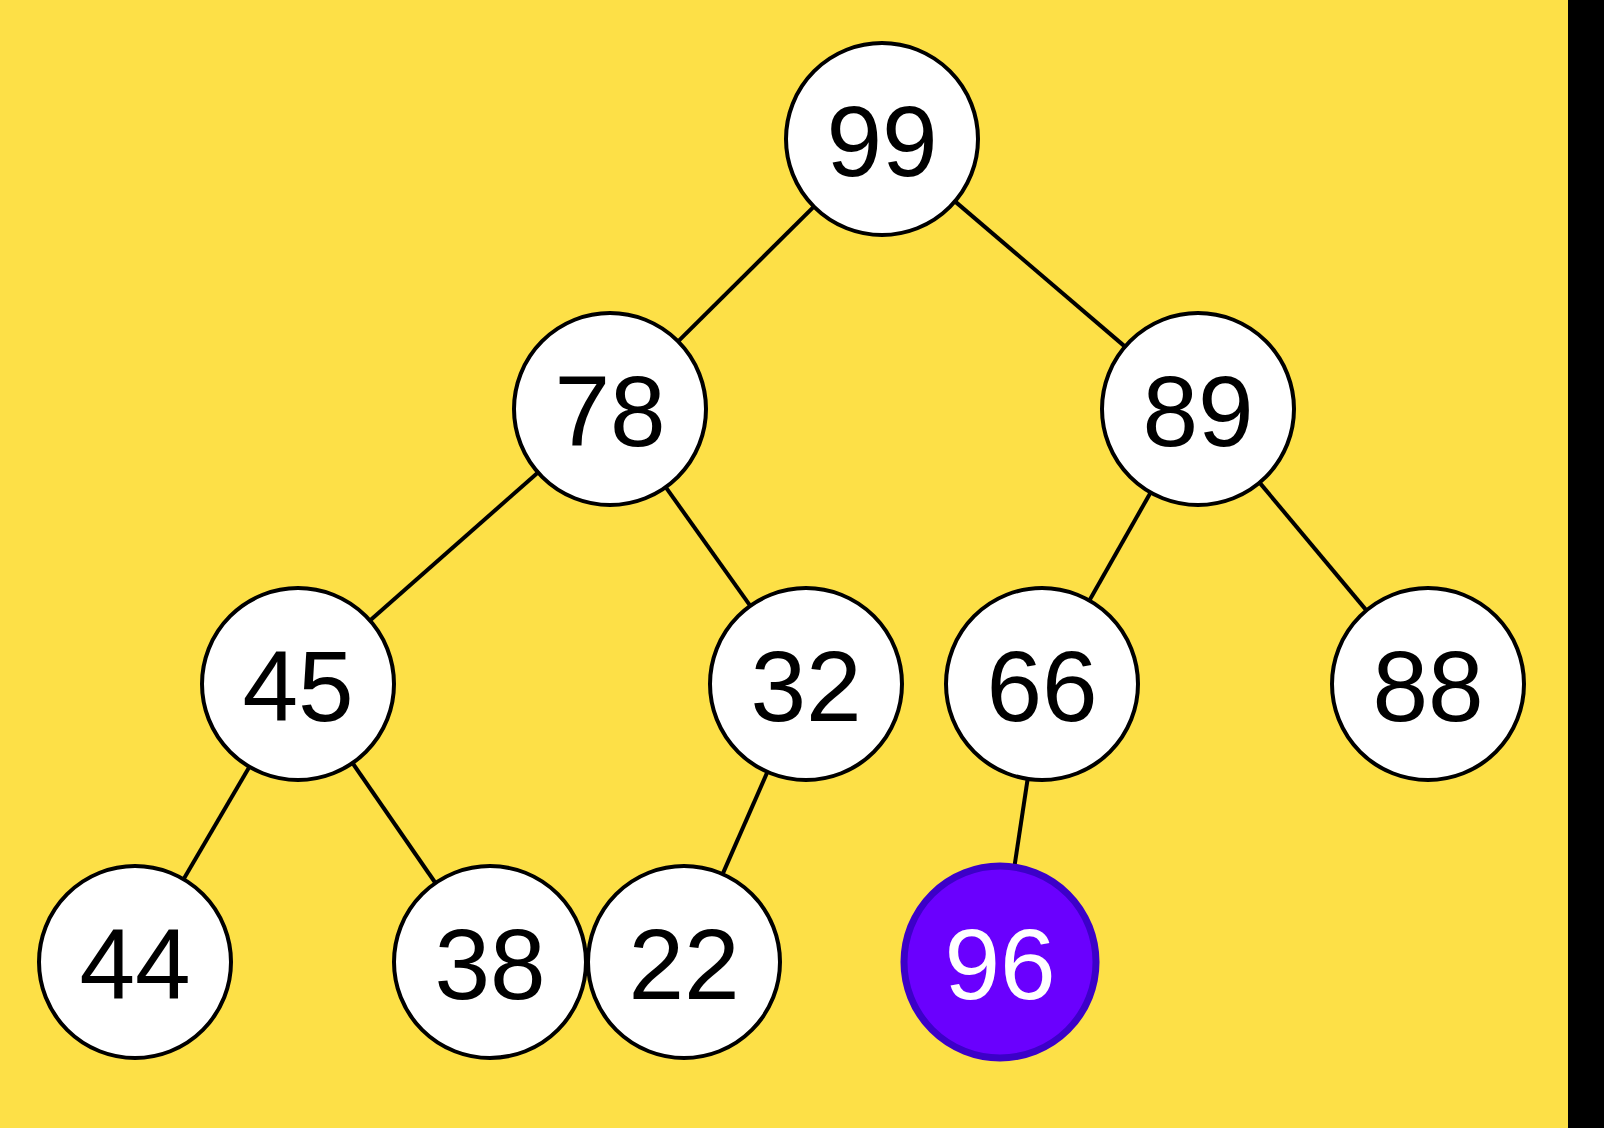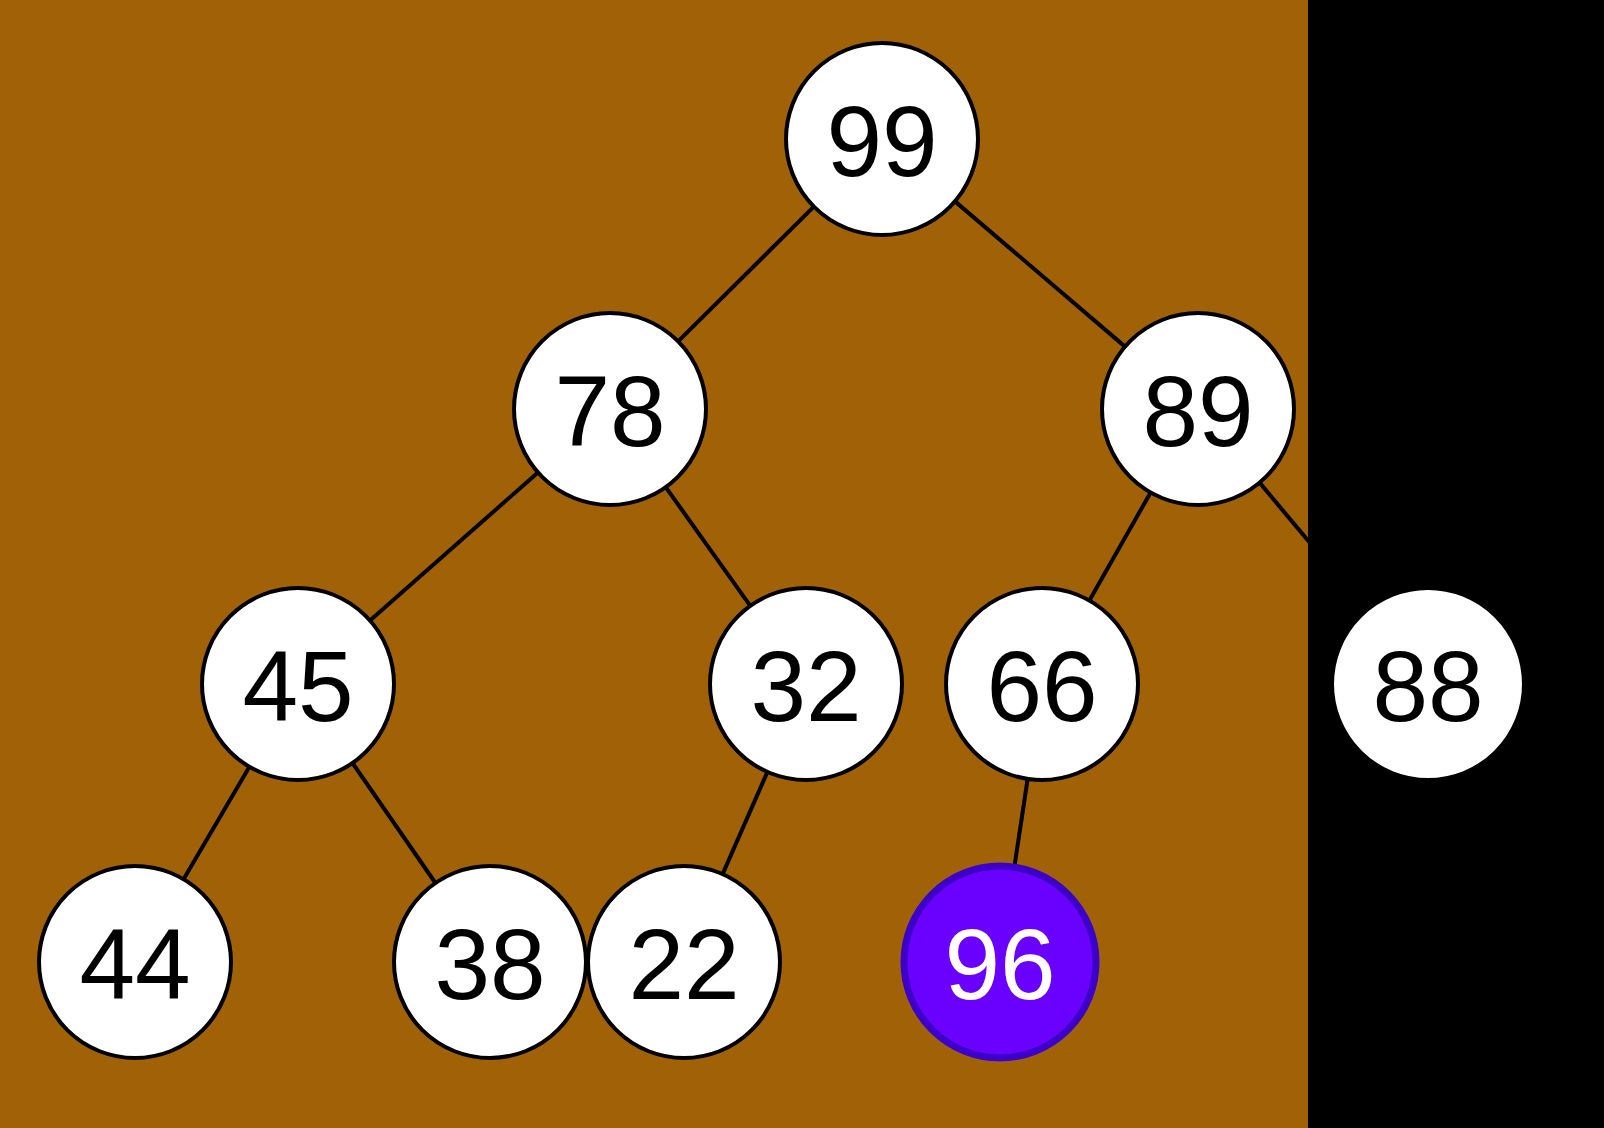--- a/index.html
+++ b/index.html
@@ -16,9 +16,9 @@
   }
   #graph-canvas {
     position: relative;
-    width: 1308px;
+    width: 1568px;
     height: 1128px;
-    background: #a16207;
+    background: #fde047;
   }
   #graph-svg {
     position: absolute;

